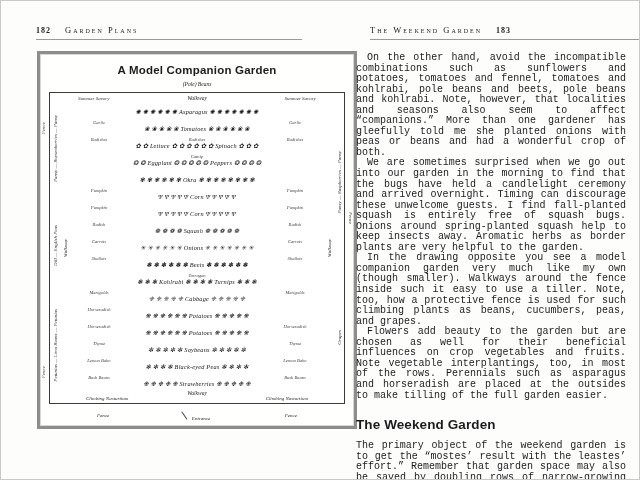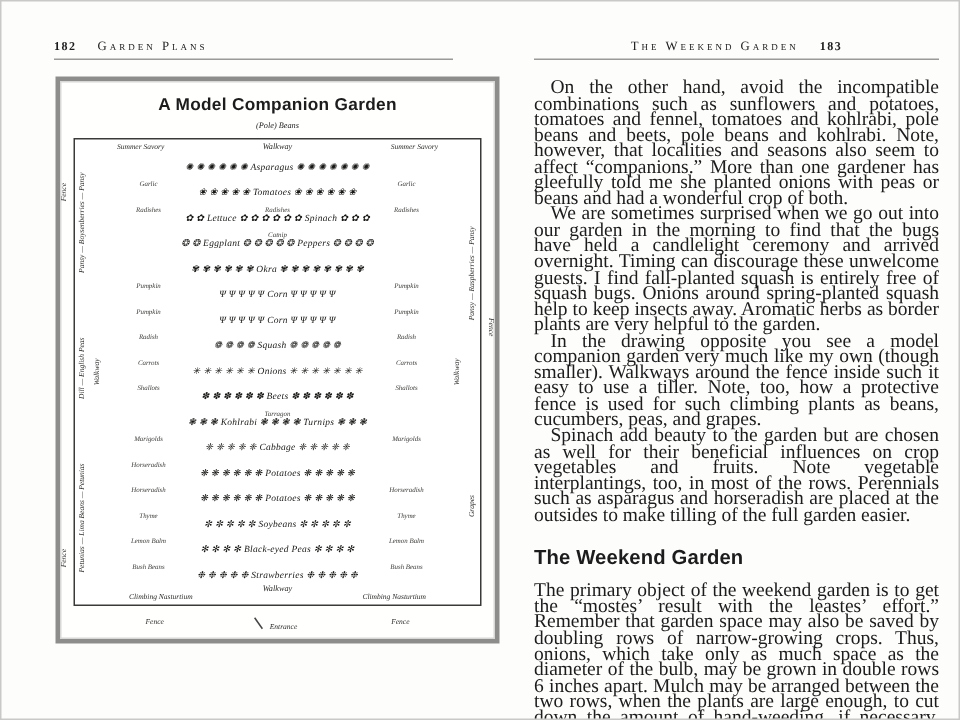--- a/index.html
+++ b/index.html
@@ -10,7 +10,7 @@
   .pg-header .runhead{font-variant:small-caps;letter-spacing:2px;font-size:8.5px;}
   .pg-header .pgnum{font-weight:bold;font-size:8px;}
   #hdr-left{left:35px;width:266px;text-align:left;}
-  #hdr-right{left:355px;width:270px;text-align:center;}
+  #hdr-right{left:369px;width:270px;text-align:left;}
   #hdr-left .pgnum{margin-right:14px;}
   #hdr-right .pgnum{margin-left:14px;}
   

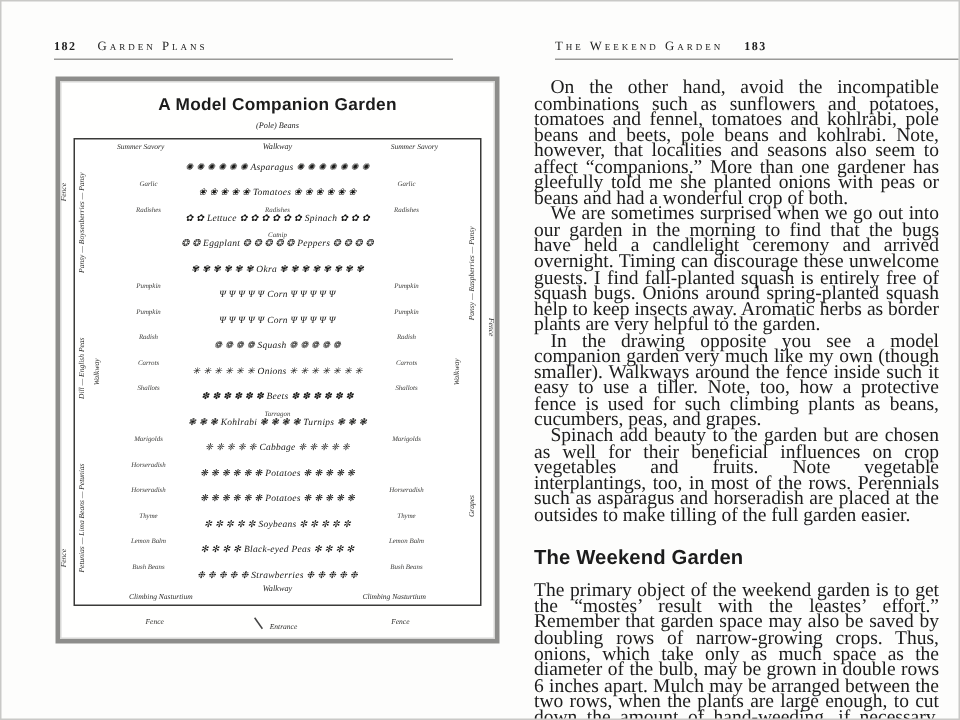--- a/index.html
+++ b/index.html
@@ -46,7 +46,7 @@
   #entrance-label{font-style:italic;font-size:5px;color:#2a2a28;margin-bottom:-1px;}
   
   #right-body{position:absolute;left:355px;top:52px;width:270px;}
-  #right-body p{margin:0;font-size:13px;line-height:10.55px;text-align:justify;}
+  #right-body p{margin:0;font-size:10px;line-height:10.55px;text-align:justify;font-family:Liberation Mono, monospace;}
   #right-body p.ind{text-indent:11px;}
   #section-heading{font-family:"Liberation Sans",sans-serif;font-weight:bold;font-size:13.5px;margin:16px 0 9px 0;letter-spacing:.1px;}
 </style>

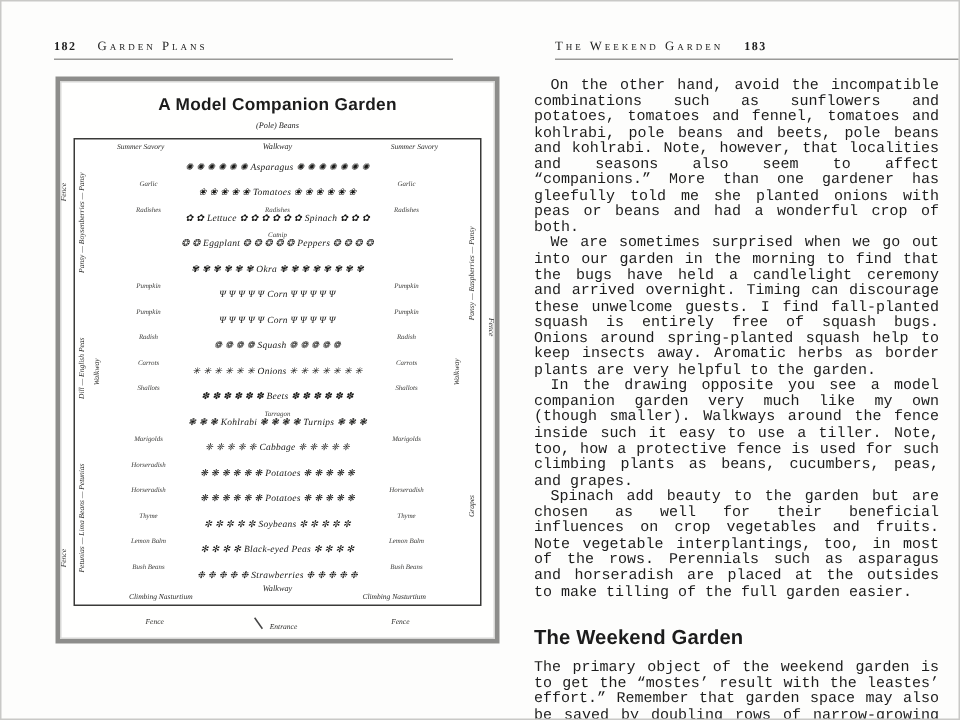--- a/index.html
+++ b/index.html
@@ -14,7 +14,7 @@
   #hdr-left .pgnum{margin-right:14px;}
   #hdr-right .pgnum{margin-left:14px;}
   
-  #panel{position:absolute;left:36px;top:50px;width:296px;height:378px;box-sizing:border-box;
+  #panel{position:absolute;left:36px;top:50px;width:320px;height:378px;box-sizing:border-box;
          border:3px solid #8d8d8b;box-shadow:inset 0 0 0 1px #d8d8d6;background:#fffffe;padding:6px 9px 4px 9px;}
   #panel-title{text-align:center;font-family:"Liberation Sans",sans-serif;font-weight:bold;font-size:11.5px;margin-top:4px;letter-spacing:.2px;}
   #fence-wrap{position:relative;margin-top:16px;height:326px;}

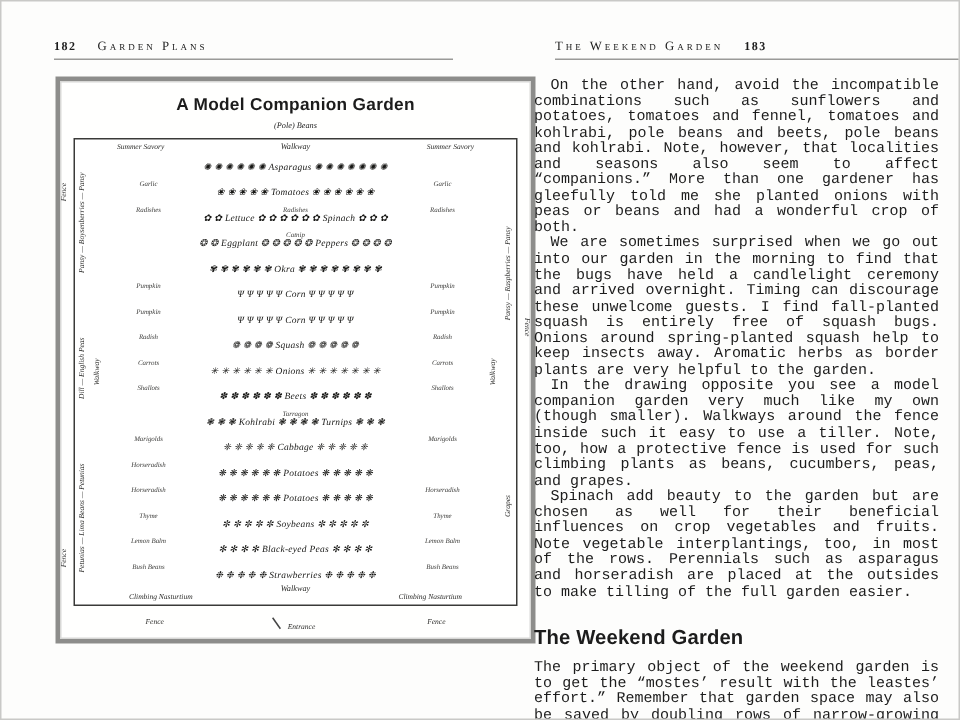--- a/index.html
+++ b/index.html
@@ -260,7 +260,7 @@
     <p class="ind">On the other hand, avoid the incompatible combinations such as sunflowers and potatoes, tomatoes and fennel, tomatoes and kohlrabi, pole beans and beets, pole beans and kohlrabi. Note, however, that localities and seasons also seem to affect “companions.” More than one gardener has gleefully told me she planted onions with peas or beans and had a wonderful crop of both.</p>
     <p class="ind">We are sometimes surprised when we go out into our garden in the morning to find that the bugs have held a candlelight ceremony and arrived overnight. Timing can discourage these unwelcome guests. I find fall-planted squash is entirely free of squash bugs. Onions around spring-planted squash help to keep insects away. Aromatic herbs as border plants are very helpful to the garden.</p>
     <p class="ind">In the drawing opposite you see a model companion garden very much like my own (though smaller). Walkways around the fence inside such it easy to use a tiller. Note, too, how a protective fence is used for such climbing plants as beans, cucumbers, peas, and grapes.</p>
-    <p class="ind">Spinach add beauty to the garden but are chosen as well for their beneficial influences on crop vegetables and fruits. Note vegetable interplantings, too, in most of the rows. Perennials such as asparagus and horseradish are placed at the outsides to make tilling of the full garden easier.</p>
+    <p class="ind">Flowers add beauty to the garden but are chosen as well for their beneficial influences on crop vegetables and fruits. Note vegetable interplantings, too, in most of the rows. Perennials such as asparagus and horseradish are placed at the outsides to make tilling of the full garden easier.</p>
     <h2 id="section-heading">The Weekend Garden</h2>
     <p>The primary object of the weekend garden is to get the “mostes’ result with the leastes’ effort.” Remember that garden space may also be saved by doubling rows of narrow-growing crops. Thus, onions, which take only as much space as the diameter of the bulb, may be grown in double rows 6 inches apart. Mulch may be arranged between the two rows, when the plants are large enough, to cut down the amount of hand-weeding, if necessary. Carrots, beets, parsnips, and turnips may be handled in the same way. Cos or Romaine lettuce, which grows elegantly tall, is also a space saver and may be grown close together. Bush varieties of squash and cucumbers and beans also take less space.</p>
   </div>

